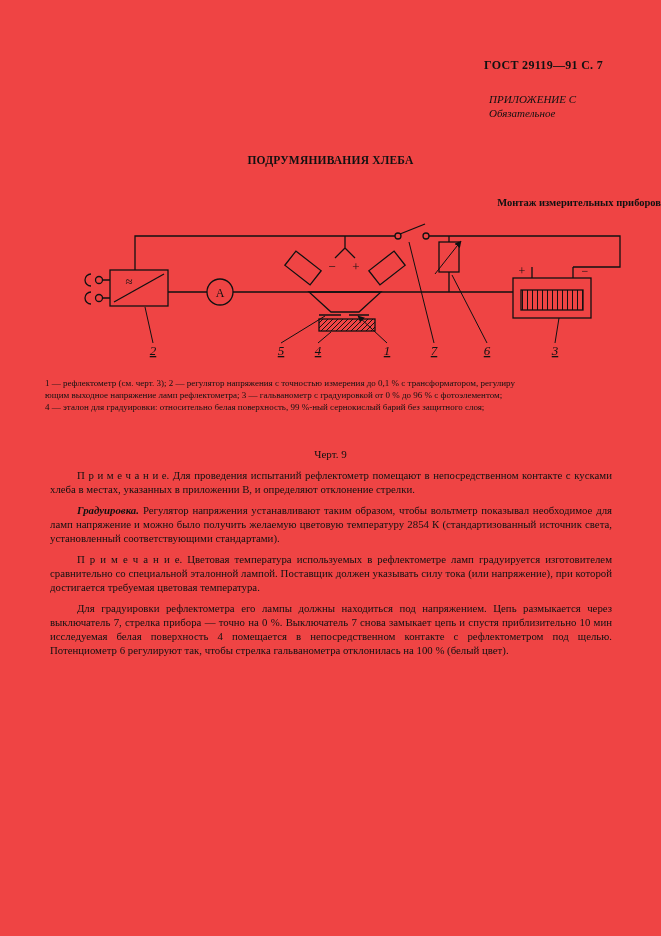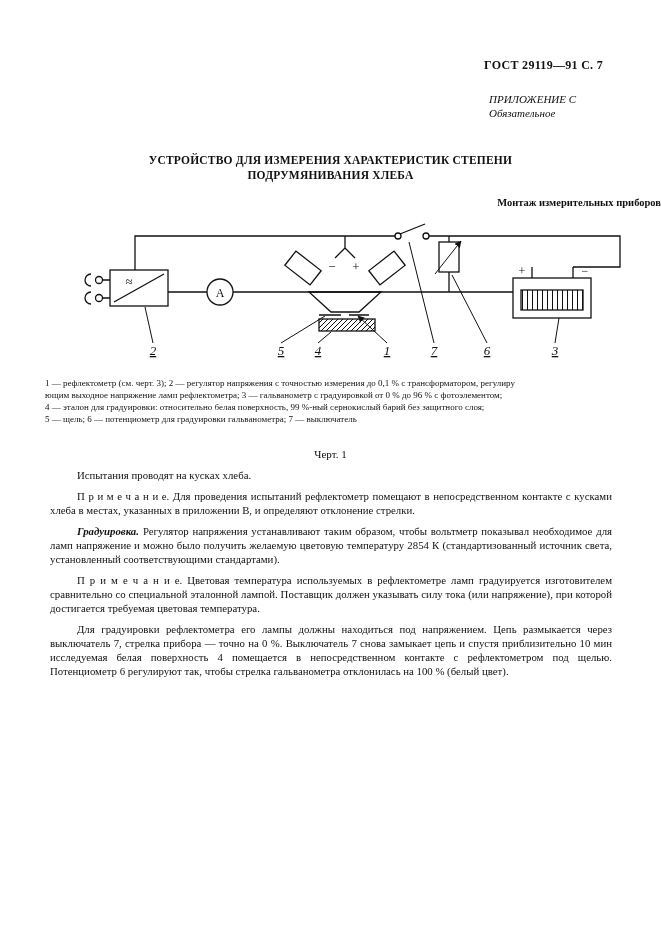--- a/index.html
+++ b/index.html
@@ -4,7 +4,7 @@
 <style>
   html,body{margin:0;padding:0;background:#e8e8e8;}
   .page{
-    position:relative;width:661px;height:936px;background:#ffffff;
+    position:relative;width:661px;height:936px;background:#ef4444;
     font-family:"Liberation Serif","DejaVu Serif",serif;color:#111;
     margin:0 auto;overflow:hidden;
   }

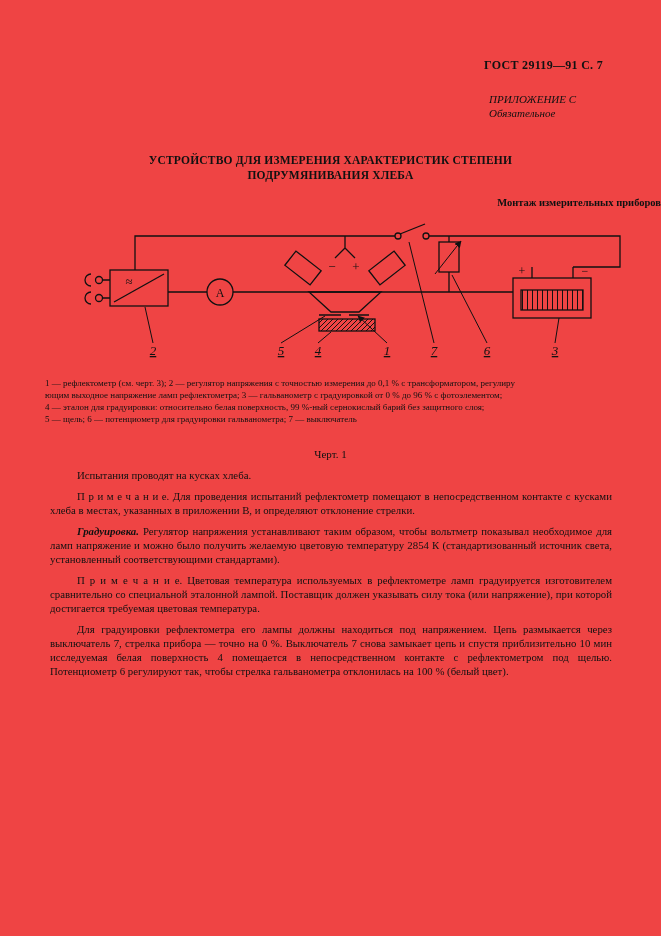--- a/index.html
+++ b/index.html
@@ -34,7 +34,6 @@
   </div>
 
   <div class="title">
-    <div>УСТРОЙСТВО ДЛЯ ИЗМЕРЕНИЯ ХАРАКТЕРИСТИК СТЕПЕНИ</div>
     <div>ПОДРУМЯНИВАНИЯ ХЛЕБА</div>
   </div>
 

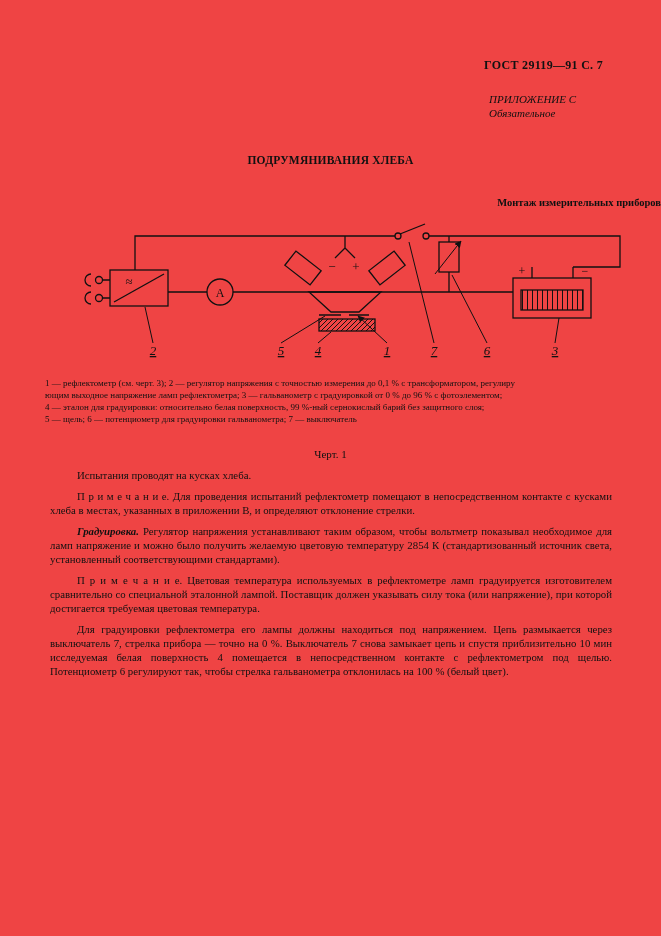--- a/index.html
+++ b/index.html
@@ -124,7 +124,6 @@
     <div>1 — рефлектометр (см. черт. 3); 2 — регулятор напряжения с точностью измерения до 0,1 % с трансформатором, регулиру</div>
     <div>ющим выходное напряжение ламп рефлектометра; 3 — гальванометр с градуировкой от 0 % до 96 % с фотоэлементом;</div>
     <div>4 — эталон для градуировки: относительно белая поверхность, 99 %-ный сернокислый барий без защитного слоя;</div>
-    <div>5 — щель; 6 — потенциометр для градуировки гальванометра; 7 — выключатель</div>
   </div>
 
   <div class="figlabel">Черт. 1</div>

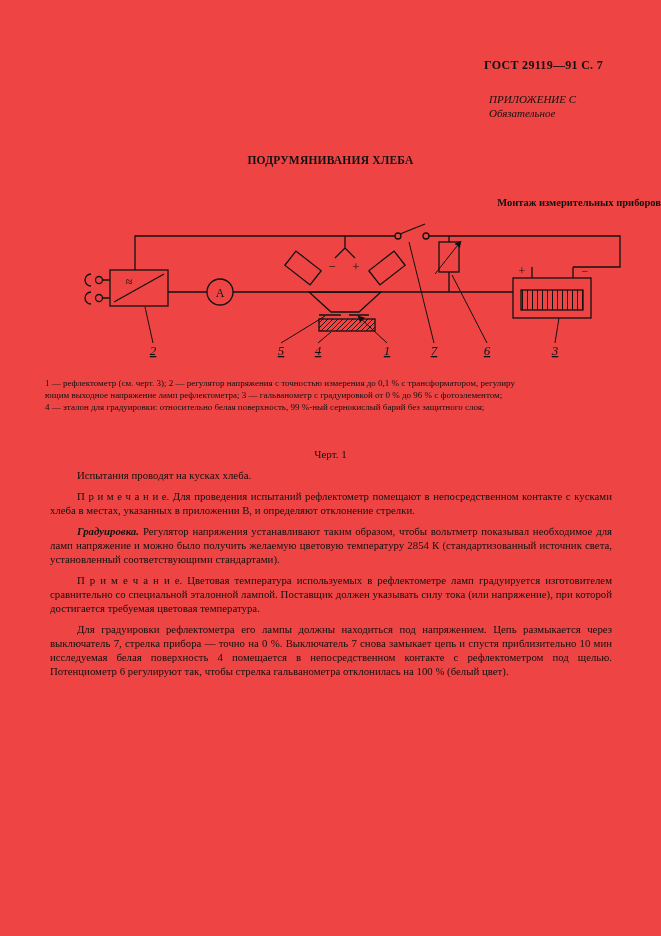--- a/index.html
+++ b/index.html
@@ -126,7 +126,7 @@
     <div>4 — эталон для градуировки: относительно белая поверхность, 99 %-ный сернокислый барий без защитного слоя;</div>
   </div>
 
-  <div class="figlabel">Черт. 1</div>
+  <div class="figlabel">Черт. 9</div>
 
   <div class="bodytext">
     <p>Испытания проводят на кусках хлеба.</p>

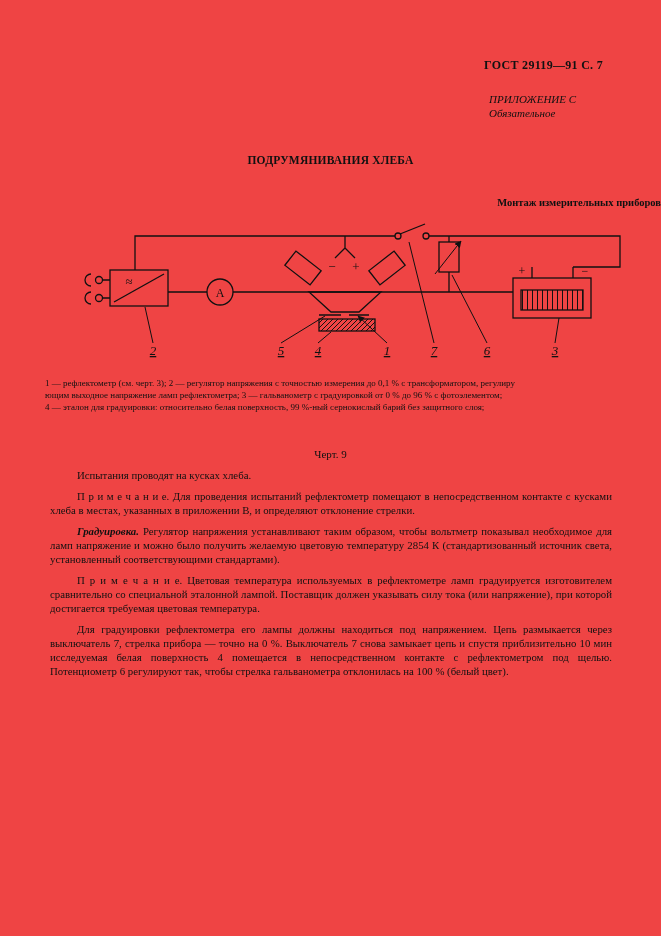--- a/index.html
+++ b/index.html
@@ -129,7 +129,6 @@
   <div class="figlabel">Черт. 9</div>
 
   <div class="bodytext">
-    <p>Испытания проводят на кусках хлеба.</p>
     <p>П р и м е ч а н и е. Для проведения испытаний рефлектометр помещают в непосредственном контакте с кусками хлеба в местах, указанных в приложении В, и определяют отклонение стрелки.</p>
     <p><b class="lead">Градуировка.</b><span>Регулятор напряжения устанавливают таким образом, чтобы вольтметр показывал необходимое для ламп напряжение и можно было получить желаемую цветовую температуру 2854 К (стандартизованный источник света, установленный соответствующими стандартами).</span></p>
     <p>П р и м е ч а н и е. Цветовая температура используемых в рефлектометре ламп градуируется изготовителем сравнительно со специальной эталонной лампой. Поставщик должен указывать силу тока (или напряжение), при которой достигается требуемая цветовая температура.</p>

